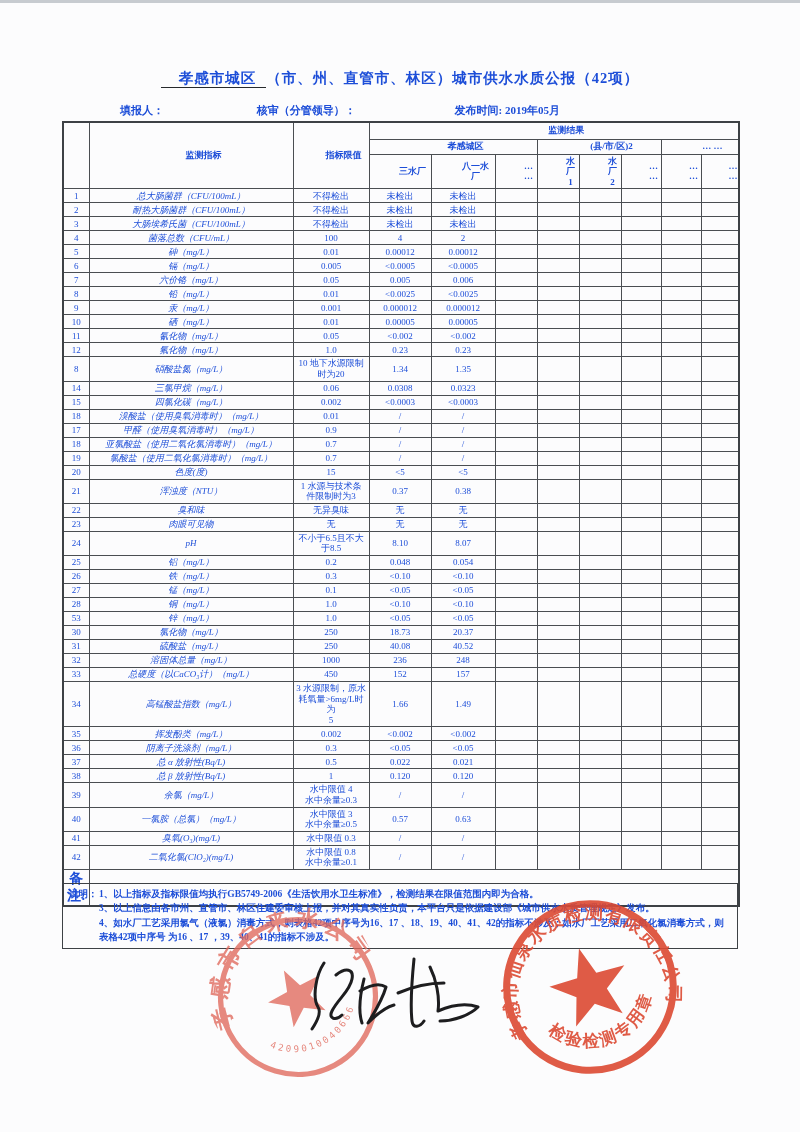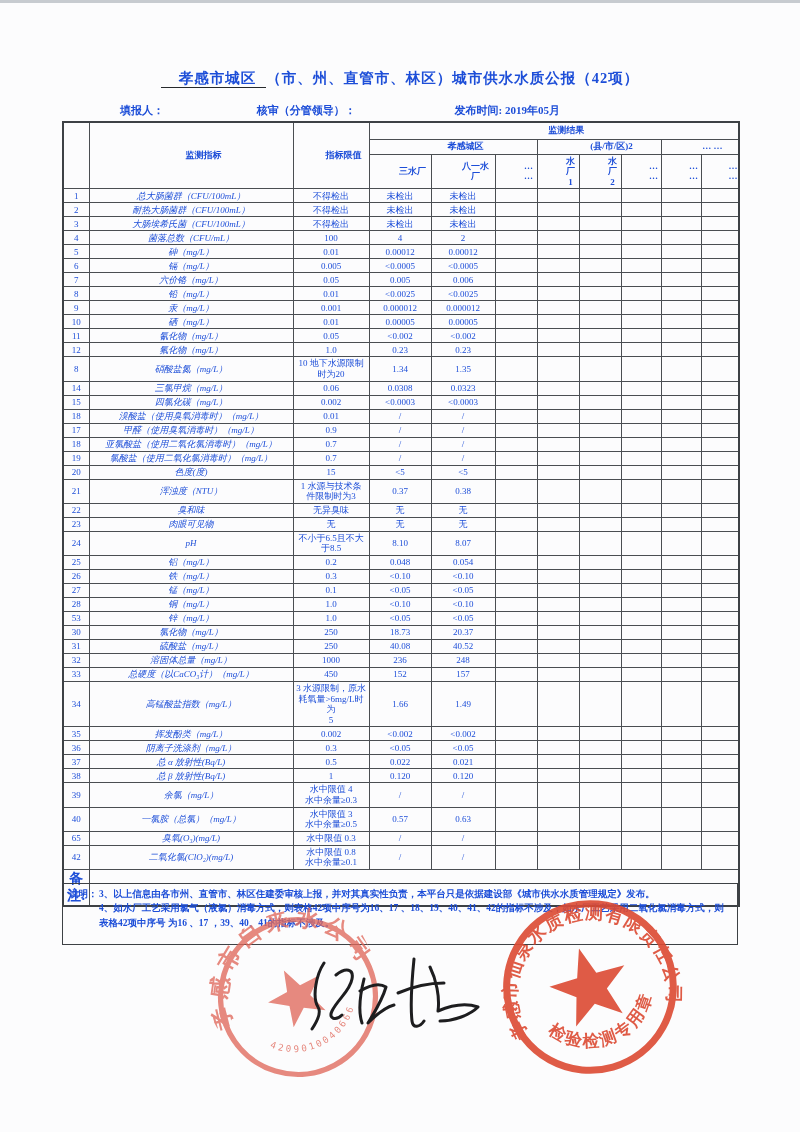--- a/index.html
+++ b/index.html
@@ -632,7 +632,7 @@
           <td></td>
         </tr>
         <tr>
-          <td>65</td>
+          <td>41</td>
           <td class="ind">臭氧(O₃)(mg/L)</td>
           <td class="lim">水中限值 0.3</td>
           <td>/</td>

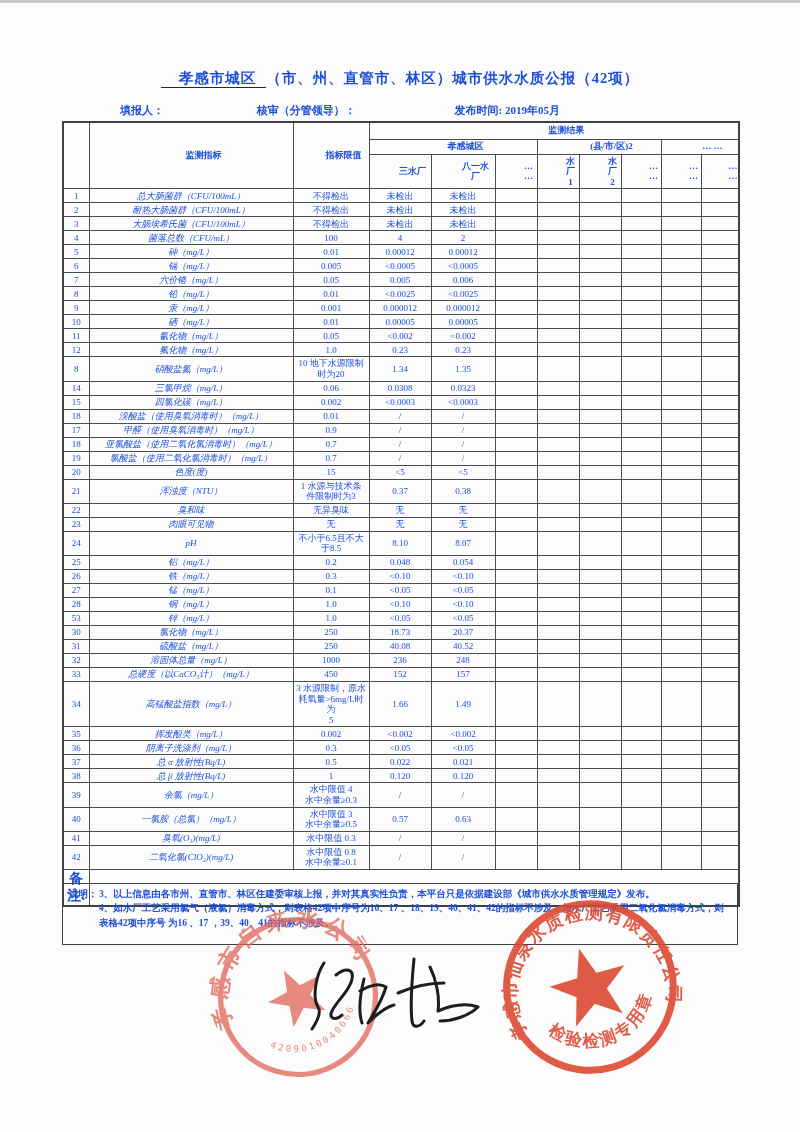--- a/index.html
+++ b/index.html
@@ -670,6 +670,7 @@
   <div class="notes">
     <span class="notes-label">说明：</span>
     <div class="notes-lines">
+        <div class="note-line">1、以上指标及指标限值均执行GB5749-2006《生活饮用水卫生标准》，检测结果在限值范围内即为合格。</div>
         <div class="note-line">3、以上信息由各市州、直管市、林区住建委审核上报，并对其真实性负责，本平台只是依据建设部《城市供水水质管理规定》发布。</div>
         <div class="note-line">4、如水厂工艺采用氯气（液氯）消毒方式，则表格42项中序号为16、17 、18、19、40、41、42的指标不涉及；如水厂工艺采用二氧化氯消毒方式，则表格42项中序号 为16 、17 ，39、40、41的指标不涉及。</div>
       </div>

